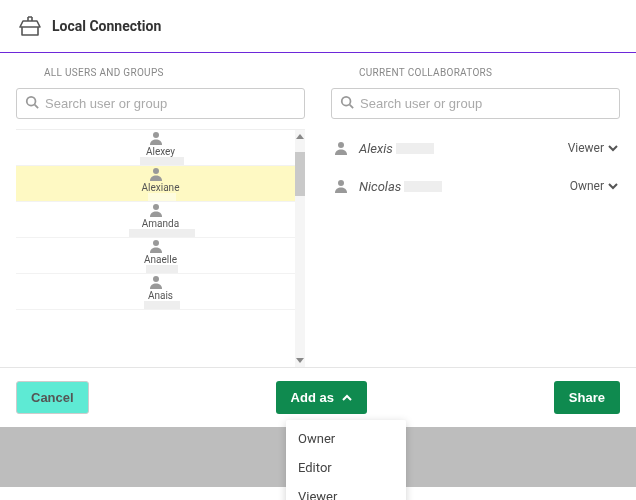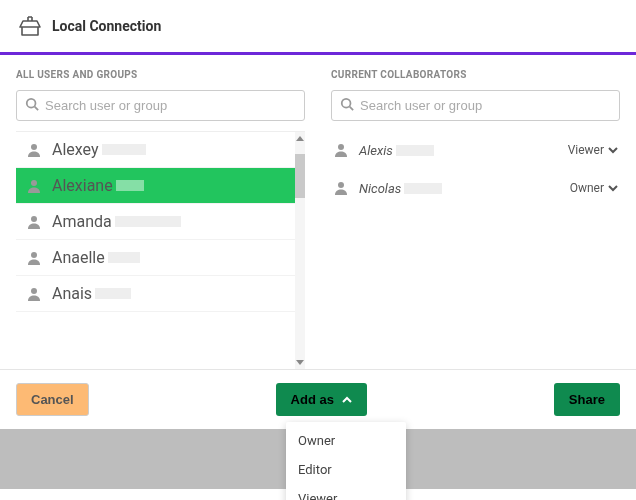--- a/index.html
+++ b/index.html
@@ -16,7 +16,7 @@
     display: flex;
     align-items: center;
     padding: 12px 16px;
-    border-bottom: 3px solid #6d28d9;
+    border-bottom: 1px solid #6d28d9;
   }
   .header-icon {
     width: 28px;

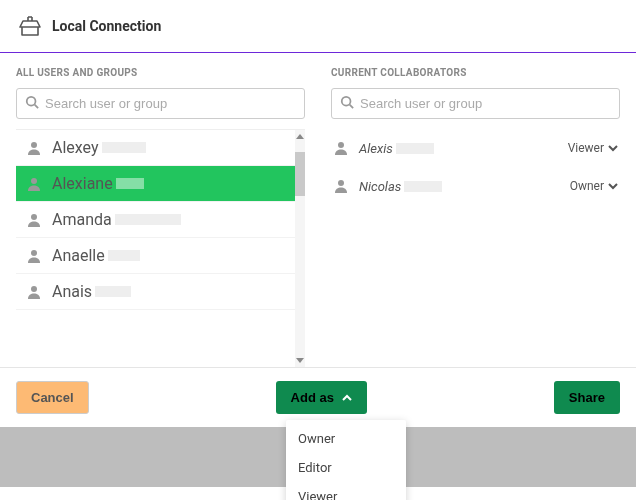--- a/index.html
+++ b/index.html
@@ -46,10 +46,11 @@
   .col { flex: 1; display: flex; flex-direction: column; min-width: 0; }
   .section-label {
     font-size: 10px;
-    font-weight: 700;
+    font-weight: 400;
     color: #888;
     letter-spacing: 0.3px;
     margin-bottom: 10px;
+    margin-left: 28px;
   }
   .search {
     display: flex;

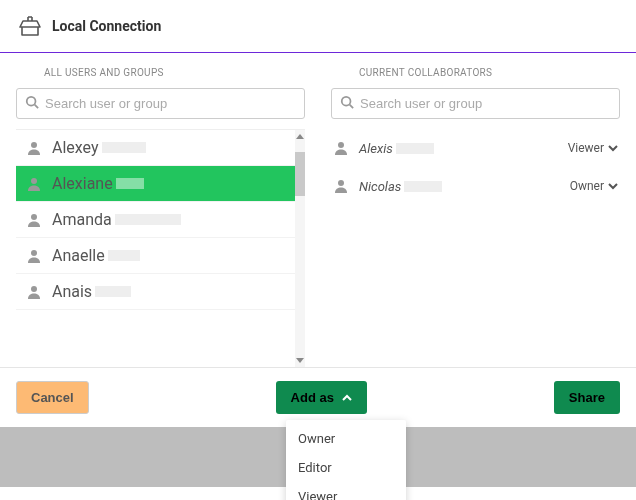--- a/index.html
+++ b/index.html
@@ -86,7 +86,8 @@
     height: 36px;
     padding: 0 10px;
     border-bottom: 1px solid #f2f2f2;
-    font-size: 16px;
+    font-size: 10px;
+    flex-direction: column;
   }
   .user-row.selected { background: #22c55e; }
   .user-row .uicon { margin-right: 10px; flex-shrink: 0; }

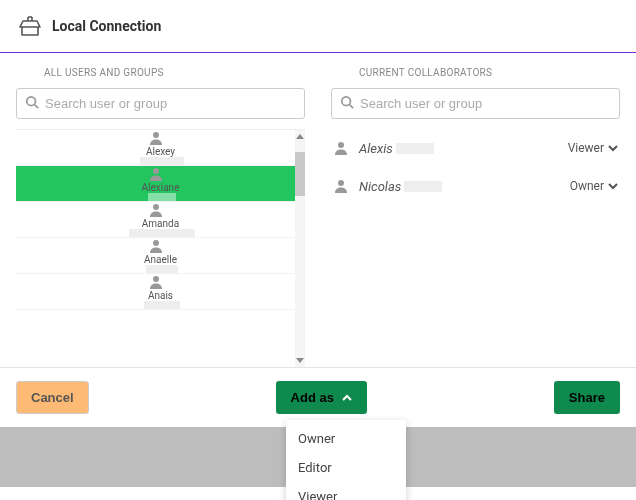--- a/index.html
+++ b/index.html
@@ -89,7 +89,7 @@
     font-size: 10px;
     flex-direction: column;
   }
-  .user-row.selected { background: #22c55e; }
+  .user-row.selected { background: #fef9c3; }
   .user-row .uicon { margin-right: 10px; flex-shrink: 0; }
   .user-row .uname { color: #555; white-space: nowrap; }
   .user-row .redact {

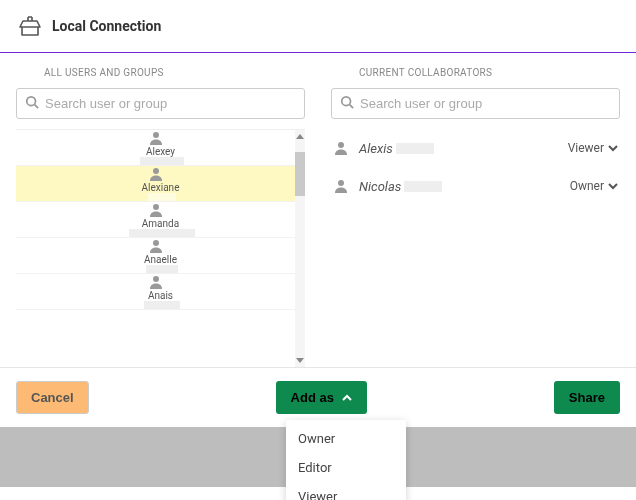--- a/index.html
+++ b/index.html
@@ -169,7 +169,7 @@
     align-items: center;
   }
   .btn-outline {
-    background: #fdba74;
+    background: #5eead4;
     border-color: #ccc;
     color: #555;
   }

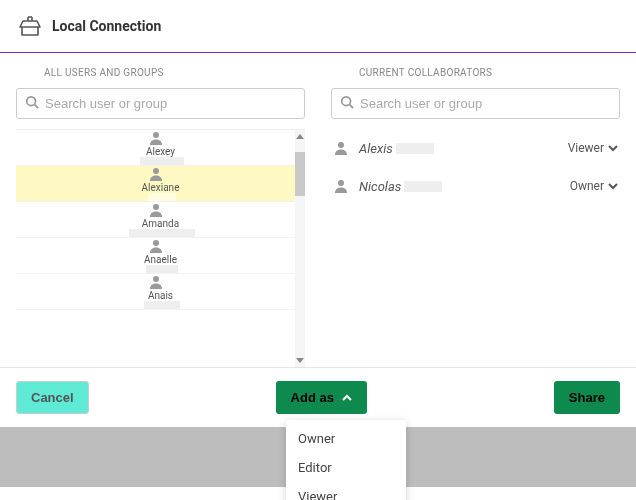--- a/index.html
+++ b/index.html
@@ -175,7 +175,7 @@
   }
   .btn-primary {
     background: #0f8a4f;
-    color: #000000;
+    color: #ffffff;
   }
   .btn-primary .chev-up {
     margin-left: 8px;

